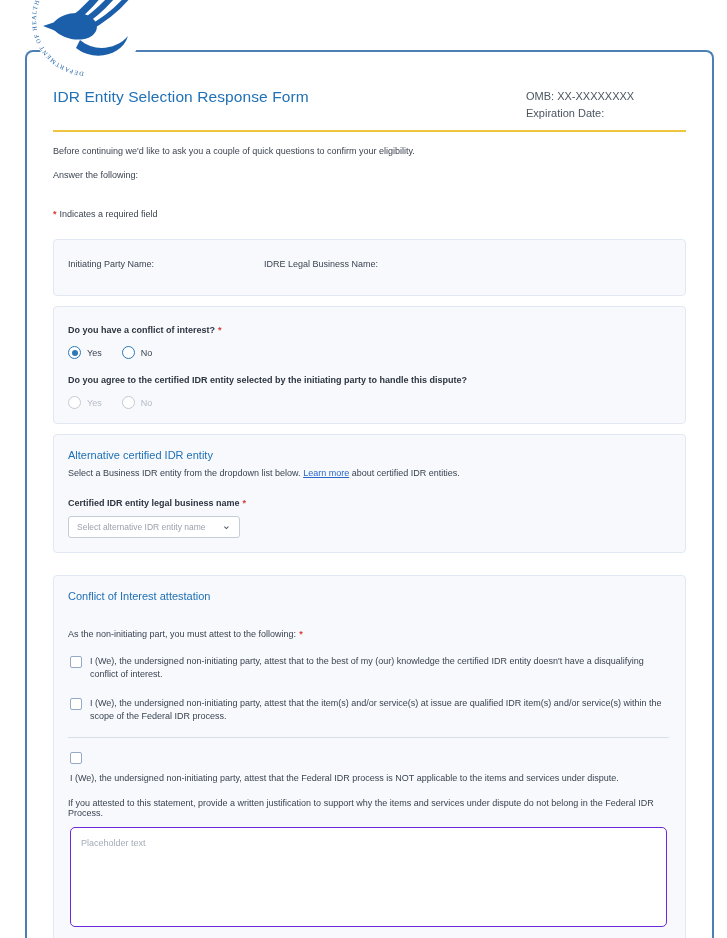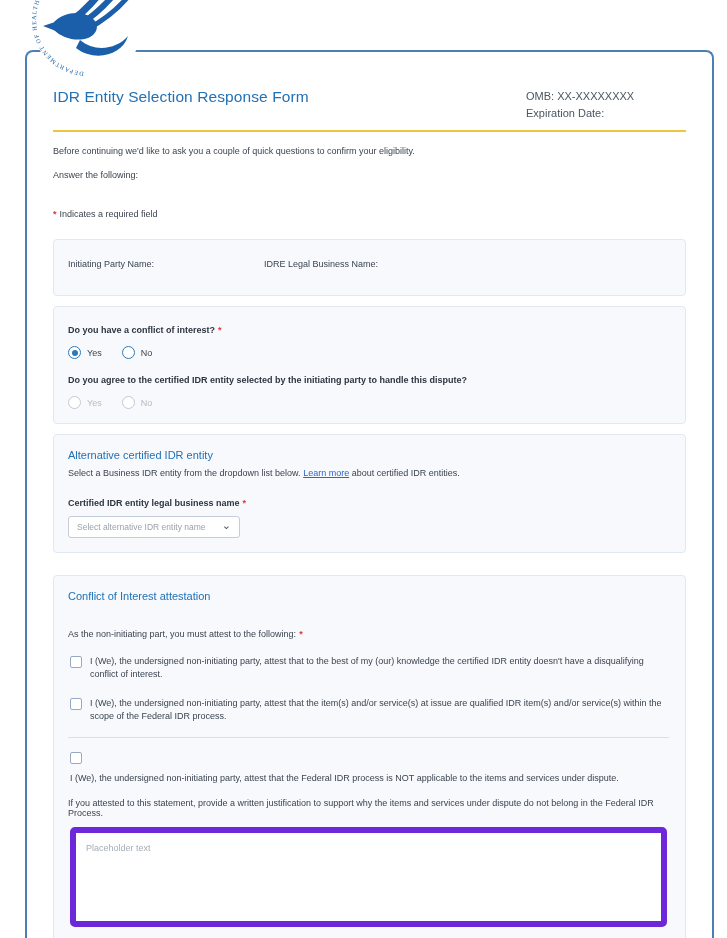--- a/index.html
+++ b/index.html
@@ -87,7 +87,7 @@
   .just-textarea {
     display:block; margin-top:9px; margin-left:2px;
     width:597px; height:100px; resize:none;
-    border:6px solid #6d28d9; border-radius:5px;
+    border:1px solid #6d28d9; border-radius:5px;
     background:#fff; padding:10px 10px;
     font-family:"Liberation Sans", sans-serif; font-size:9px; color:#3b4450;
   }

